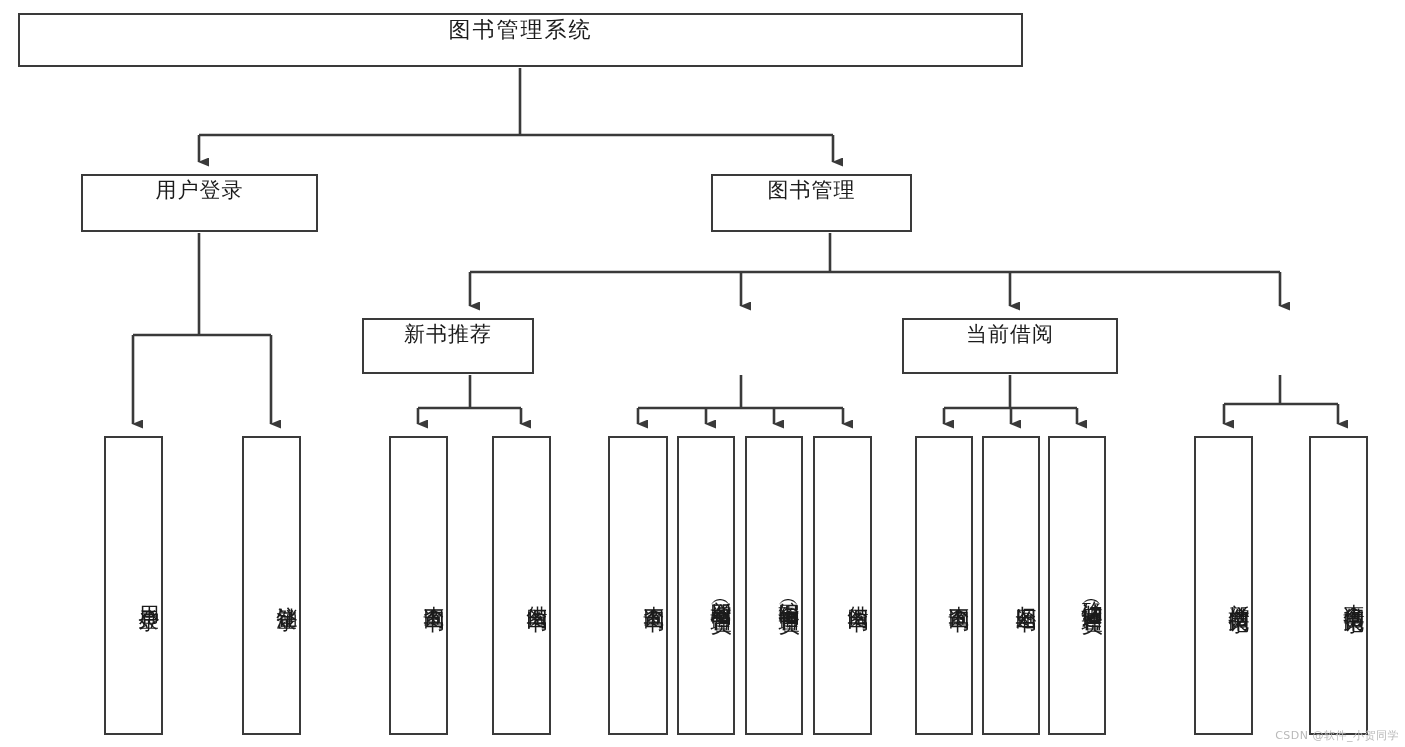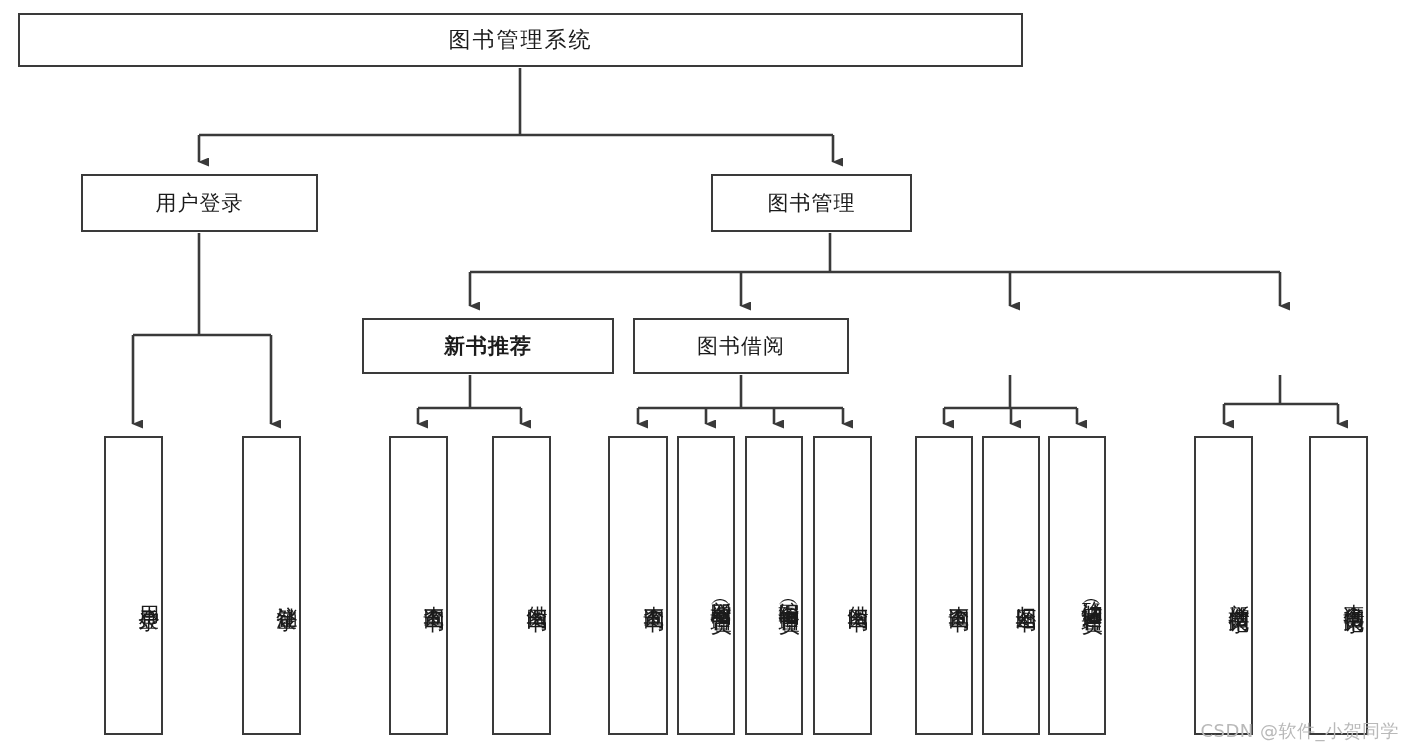--- a/index.html
+++ b/index.html
@@ -9,7 +9,7 @@
   #wires{position:absolute;left:0;top:0;width:1405px;height:747px;}
 
   .node{position:absolute;box-sizing:border-box;background:#ffffff;
-        border:2px solid #3a3a3a;display:flex;align-items:center;justify-content:center;
+        border:2px solid #3a3a3a;display:flex;align-items:flex-start;justify-content:center;
         color:#1b1b1b;}
   .node.h{font-size:21px;letter-spacing:1px;}
   .node.root{font-size:22px;letter-spacing:2px;}

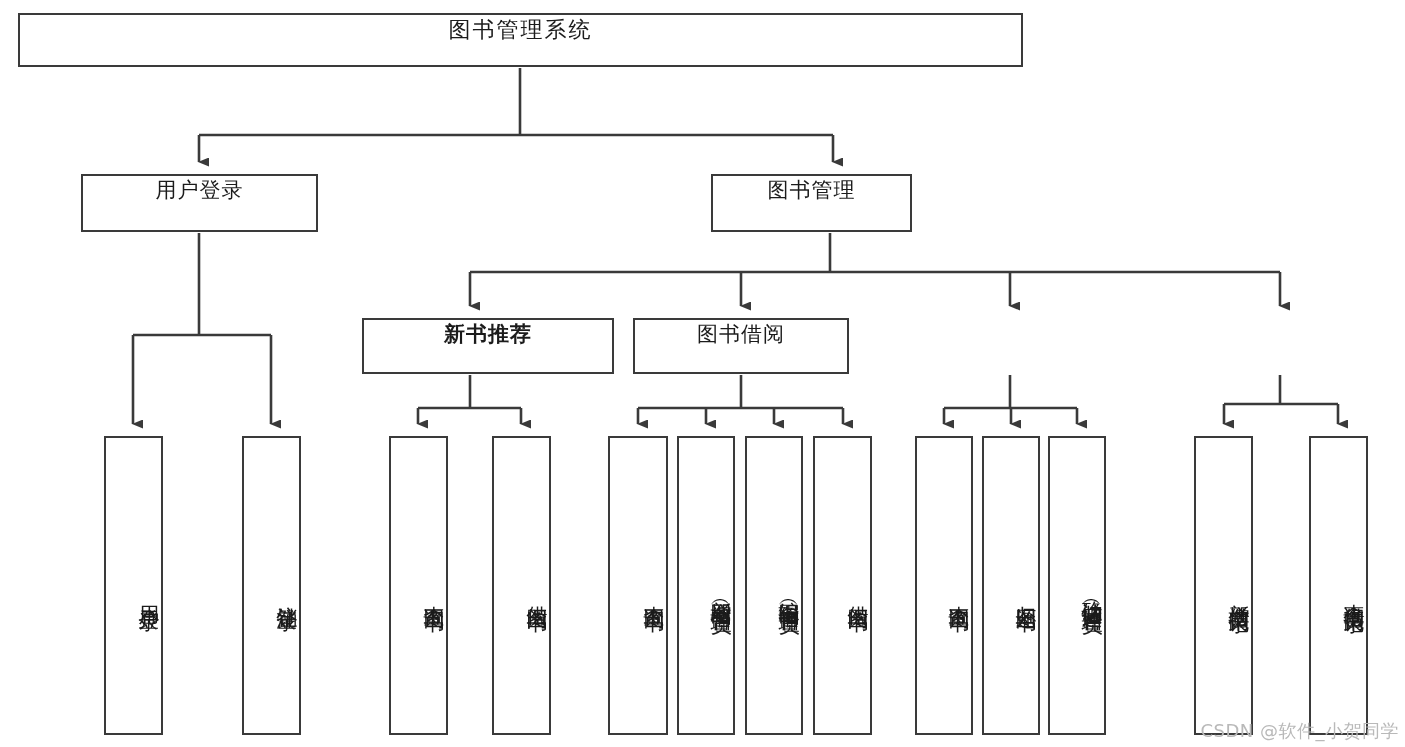--- a/index.html
+++ b/index.html
@@ -88,7 +88,7 @@
     <span class="lbl">图书管理</span>
   </div>
 
-  <div class="node h" style="left:362px;top:318px;width:252px;height:56px;font-weight:bold;">
+  <div class="node h" style="left:362px;top:318px;width:172px;height:56px;">
     <span class="lbl">新书推荐</span>
   </div>
   <div class="node h" style="left:633px;top:318px;width:216px;height:56px;">

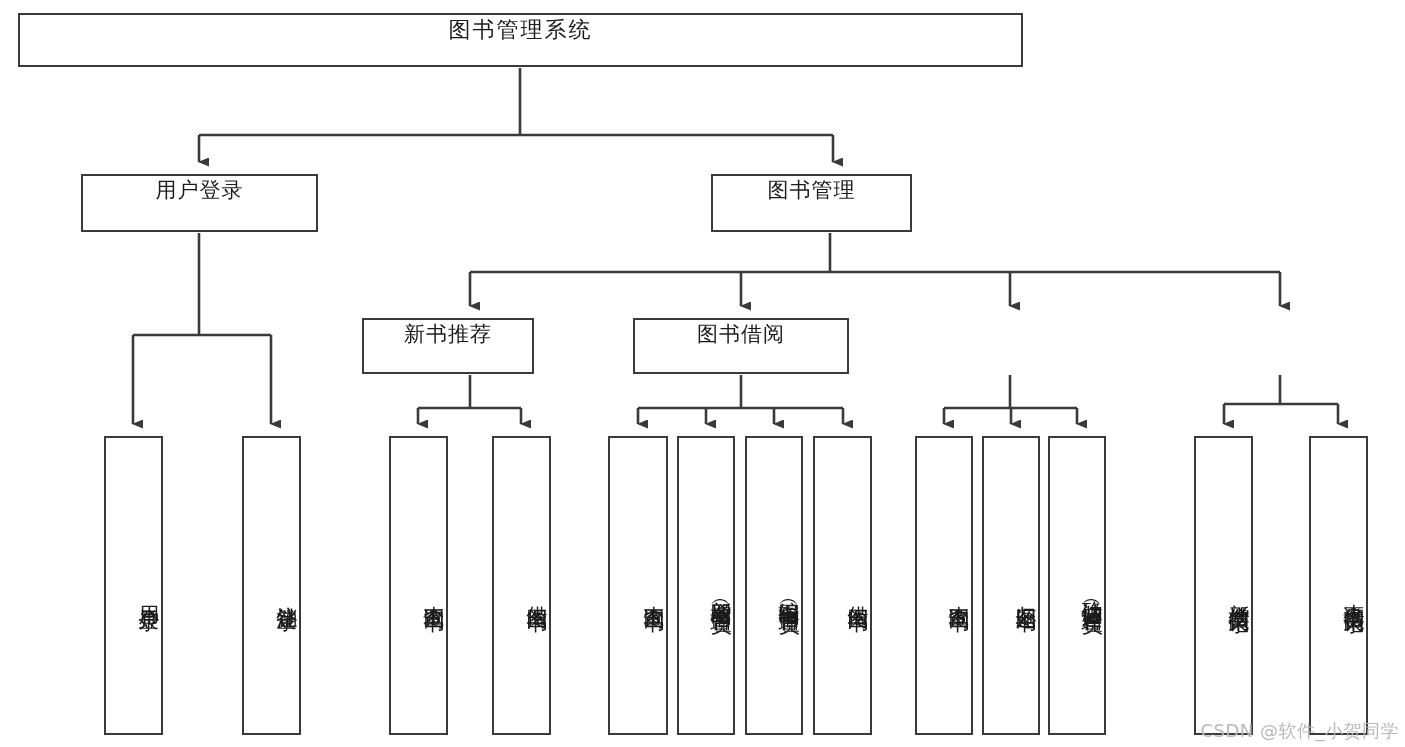--- a/index.html
+++ b/index.html
@@ -91,9 +91,6 @@
   <div class="node h" style="left:362px;top:318px;width:172px;height:56px;">
     <span class="lbl">新书推荐</span>
   </div>
-  <div class="node h" style="left:633px;top:318px;width:216px;height:56px;">
-    <span class="lbl">图书借阅</span>
-  </div>
 
   <div class="node v" style="left:104px;top:436px;width:59px;height:299px;">
     <span class="lbl">用户登录</span>

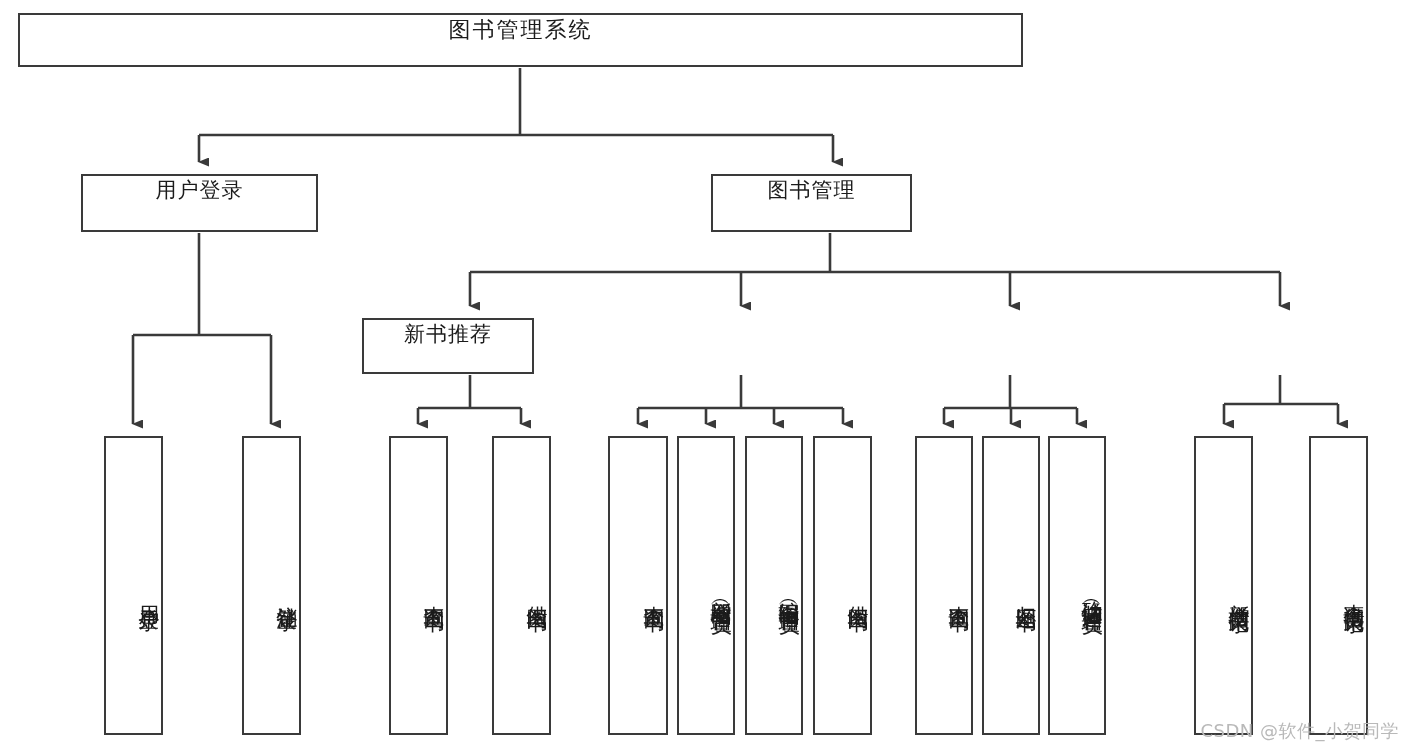--- a/index.html
+++ b/index.html
@@ -91,6 +91,9 @@
   <div class="node h" style="left:362px;top:318px;width:172px;height:56px;">
     <span class="lbl">新书推荐</span>
   </div>
+  <div class="node h" style="left:902px;top:318px;width:216px;height:56px;">
+    <span class="lbl">当前借阅</span>
+  </div>
 
   <div class="node v" style="left:104px;top:436px;width:59px;height:299px;">
     <span class="lbl">用户登录</span>

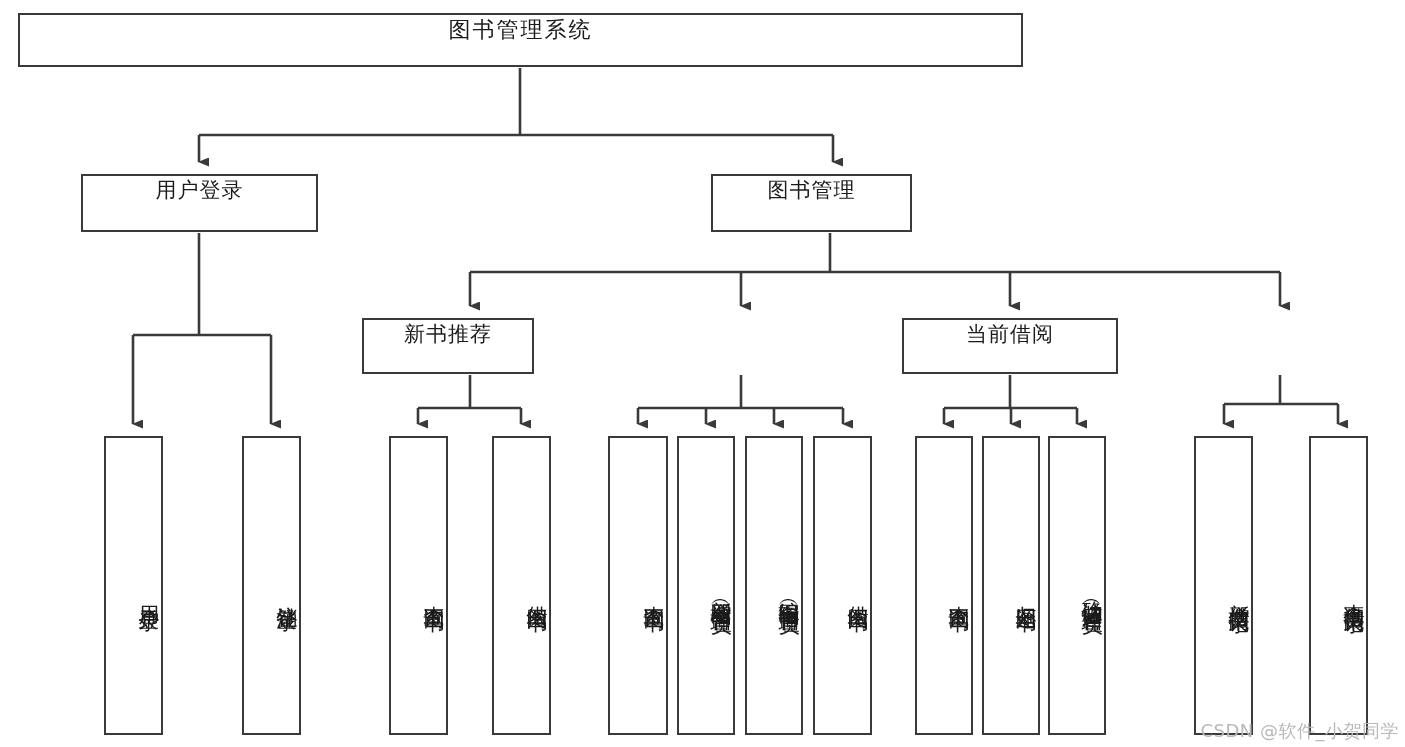--- a/index.html
+++ b/index.html
@@ -19,7 +19,7 @@
   .node .lbl{display:block;white-space:pre-wrap;}
   .node.v .lbl{writing-mode:vertical-rl;text-orientation:upright;}
 
-  #watermark{position:absolute;right:6px;bottom:4px;font-size:18px;color:#b9b9b9;
+  #watermark{position:absolute;right:6px;bottom:4px;font-size:11px;color:#b9b9b9;
              letter-spacing:0.5px;white-space:nowrap;user-select:none;}
 </style>
 </head>

